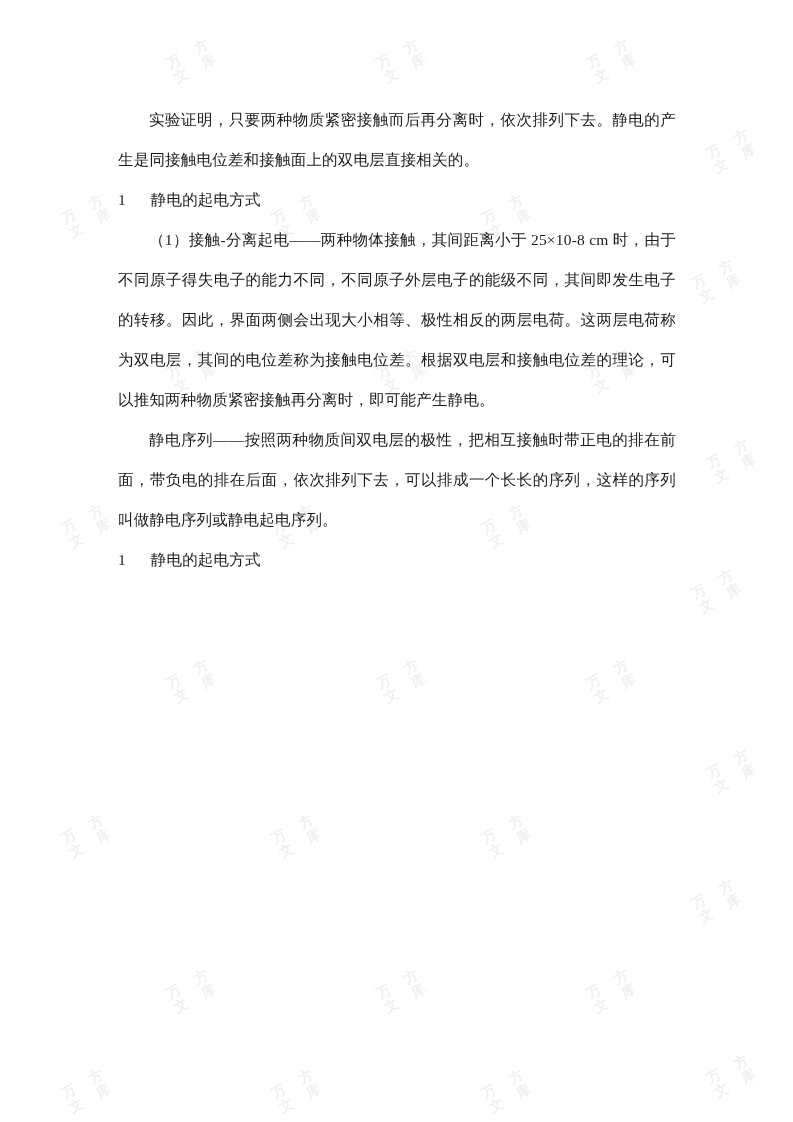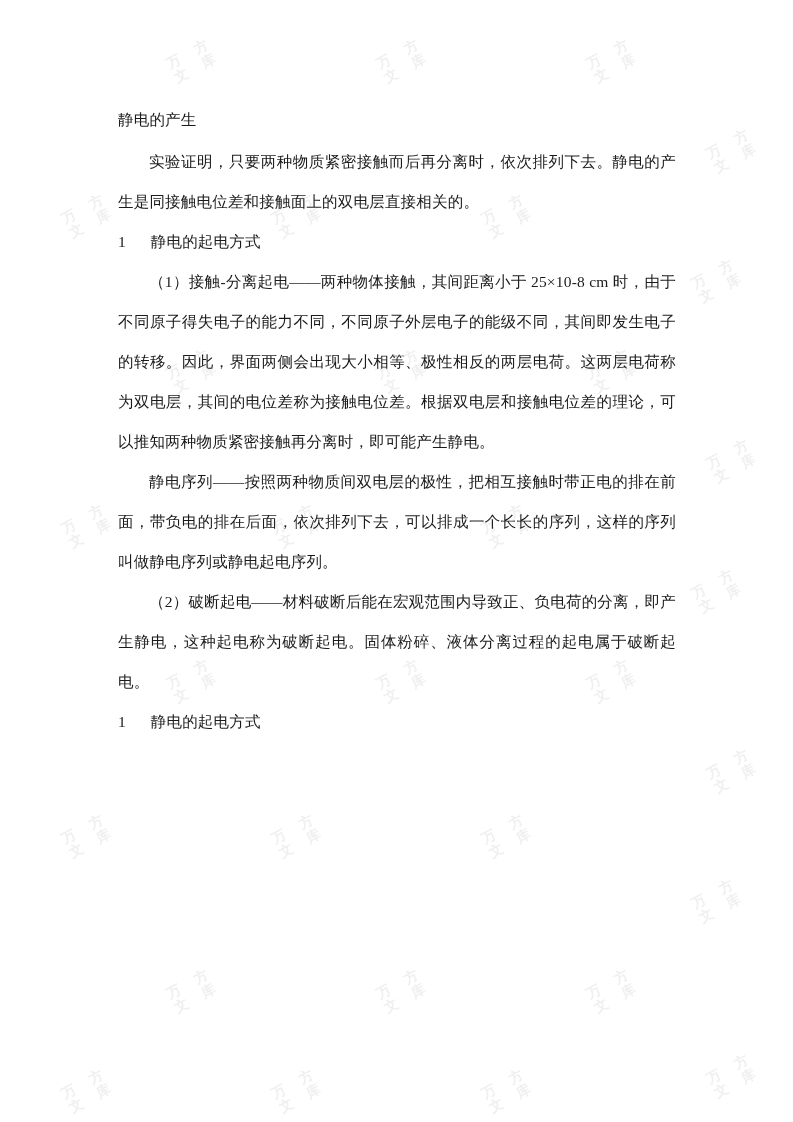--- a/index.html
+++ b/index.html
@@ -403,7 +403,6 @@
     </div>
 
   <div class="doc-body">
-    <p class="para title">静电的产生</p>
     <p class="para indent">实验证明，只要两种物质紧密接触而后再分离时，依次排列下去。静电的产生是同接触电位差和接触面上的双电层直接相关的。</p>
     <p class="para heading"><span class="num">1</span><span>静电的起电方式</span></p>
     <p class="para indent">（1）接触-分离起电——两种物体接触，其间距离小于 25×10-8 cm 时，由于不同原子得失电子的能力不同，不同原子外层电子的能级不同，其间即发生电子的转移。因此，界面两侧会出现大小相等、极性相反的两层电荷。这两层电荷称为双电层，其间的电位差称为接触电位差。根据双电层和接触电位差的理论，可以推知两种物质紧密接触再分离时，即可能产生静电。</p>

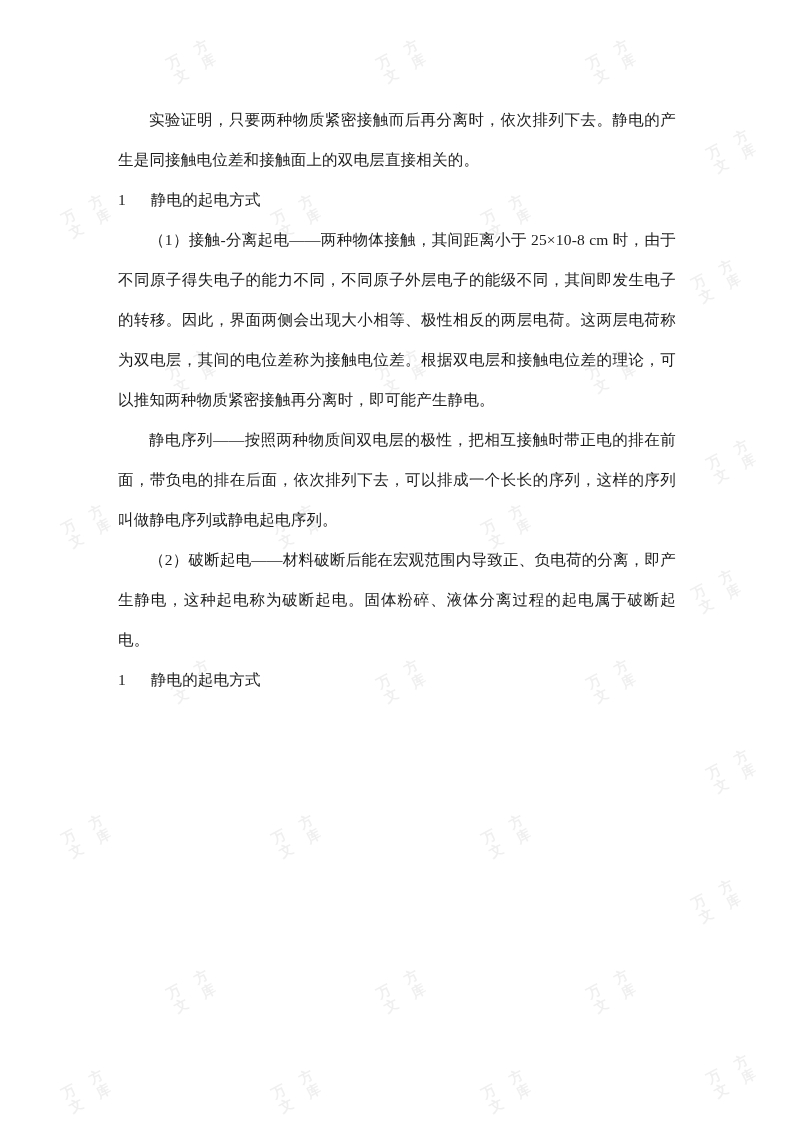--- a/index.html
+++ b/index.html
@@ -407,7 +407,6 @@
     <p class="para heading"><span class="num">1</span><span>静电的起电方式</span></p>
     <p class="para indent">（1）接触-分离起电——两种物体接触，其间距离小于 25×10-8 cm 时，由于不同原子得失电子的能力不同，不同原子外层电子的能级不同，其间即发生电子的转移。因此，界面两侧会出现大小相等、极性相反的两层电荷。这两层电荷称为双电层，其间的电位差称为接触电位差。根据双电层和接触电位差的理论，可以推知两种物质紧密接触再分离时，即可能产生静电。</p>
     <p class="para indent">静电序列——按照两种物质间双电层的极性，把相互接触时带正电的排在前面，带负电的排在后面，依次排列下去，可以排成一个长长的序列，这样的序列叫做静电序列或静电起电序列。</p>
-    <p class="para indent">（2）破断起电——材料破断后能在宏观范围内导致正、负电荷的分离，即产生静电，这种起电称为破断起电。固体粉碎、液体分离过程的起电属于破断起电。</p>
     <p class="para heading"><span class="num">1</span><span>静电的起电方式</span></p>
   </div>
 

